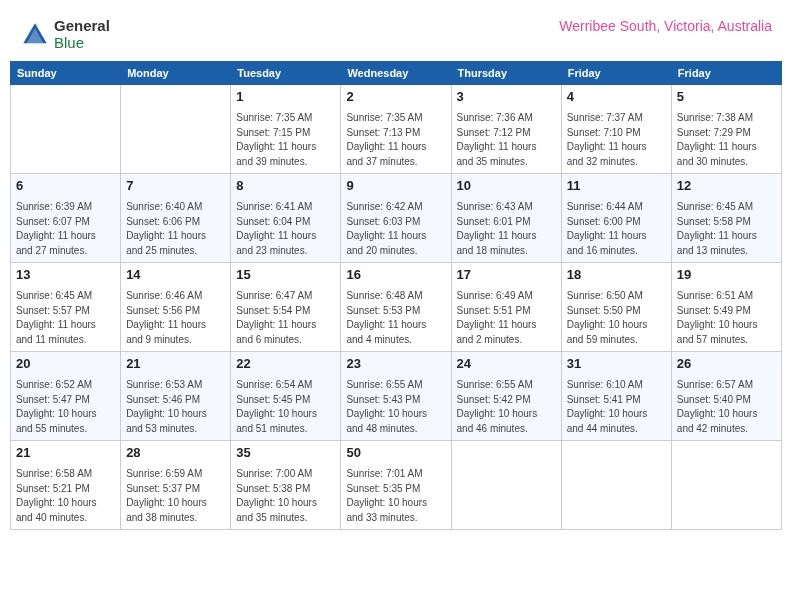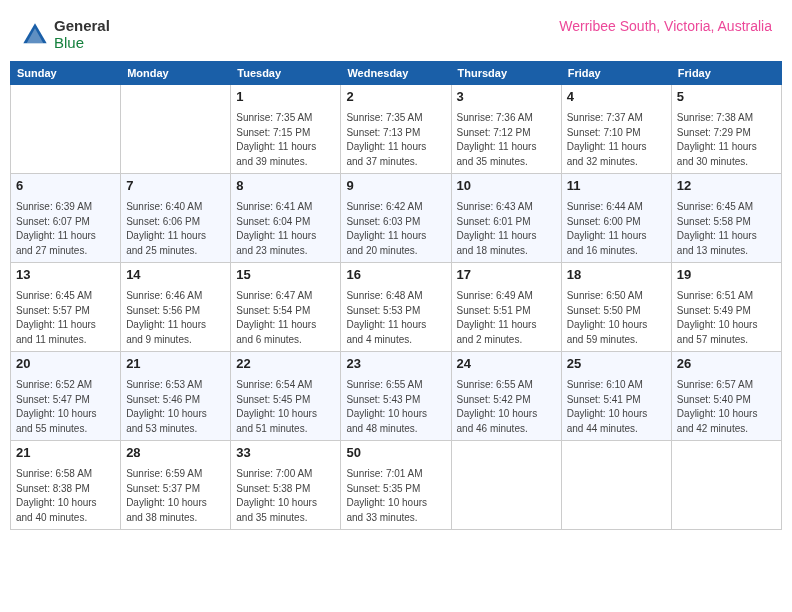--- a/index.html
+++ b/index.html
@@ -289,7 +289,7 @@
 Daylight: 10 hours and 46 minutes.</div>
         </td>
         <td>
-          <span class="day-num">25</span>
+          <span class="day-num">31</span>
           <div class="day-detail">Sunrise: 6:10 AM
 Sunset: 5:41 PM
 Daylight: 10 hours and 44 minutes.</div>

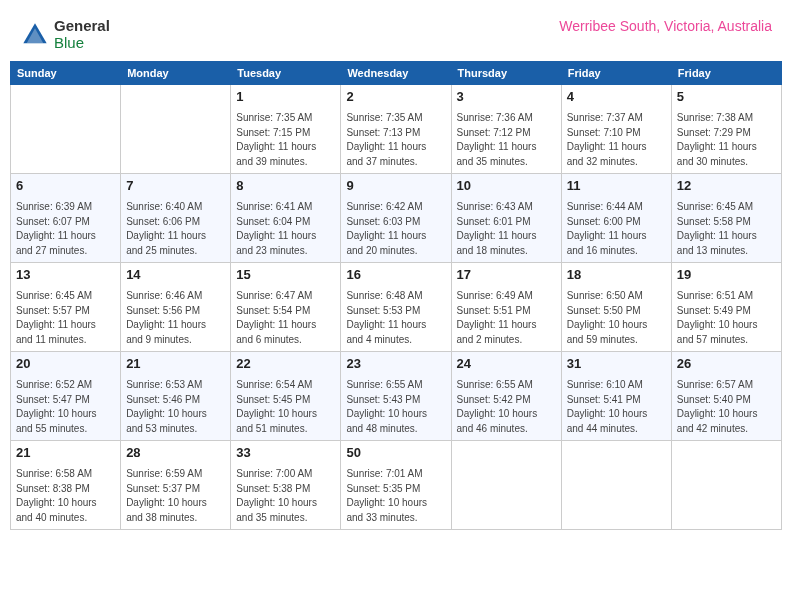--- a/index.html
+++ b/index.html
@@ -315,7 +315,7 @@
 Daylight: 10 hours and 38 minutes.</div>
         </td>
         <td>
-          <span class="day-num">33</span>
+          <span class="day-num">35</span>
           <div class="day-detail">Sunrise: 7:00 AM
 Sunset: 5:38 PM
 Daylight: 10 hours and 35 minutes.</div>

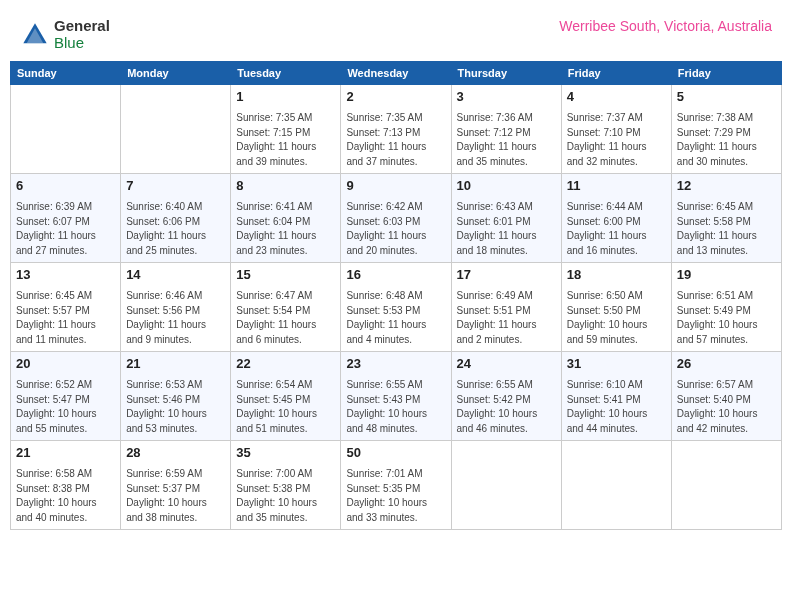--- a/index.html
+++ b/index.html
@@ -305,7 +305,7 @@
         <td>
           <span class="day-num">21</span>
           <div class="day-detail">Sunrise: 6:58 AM
-Sunset: 8:38 PM
+Sunset: 5:21 PM
 Daylight: 10 hours and 40 minutes.</div>
         </td>
         <td>

